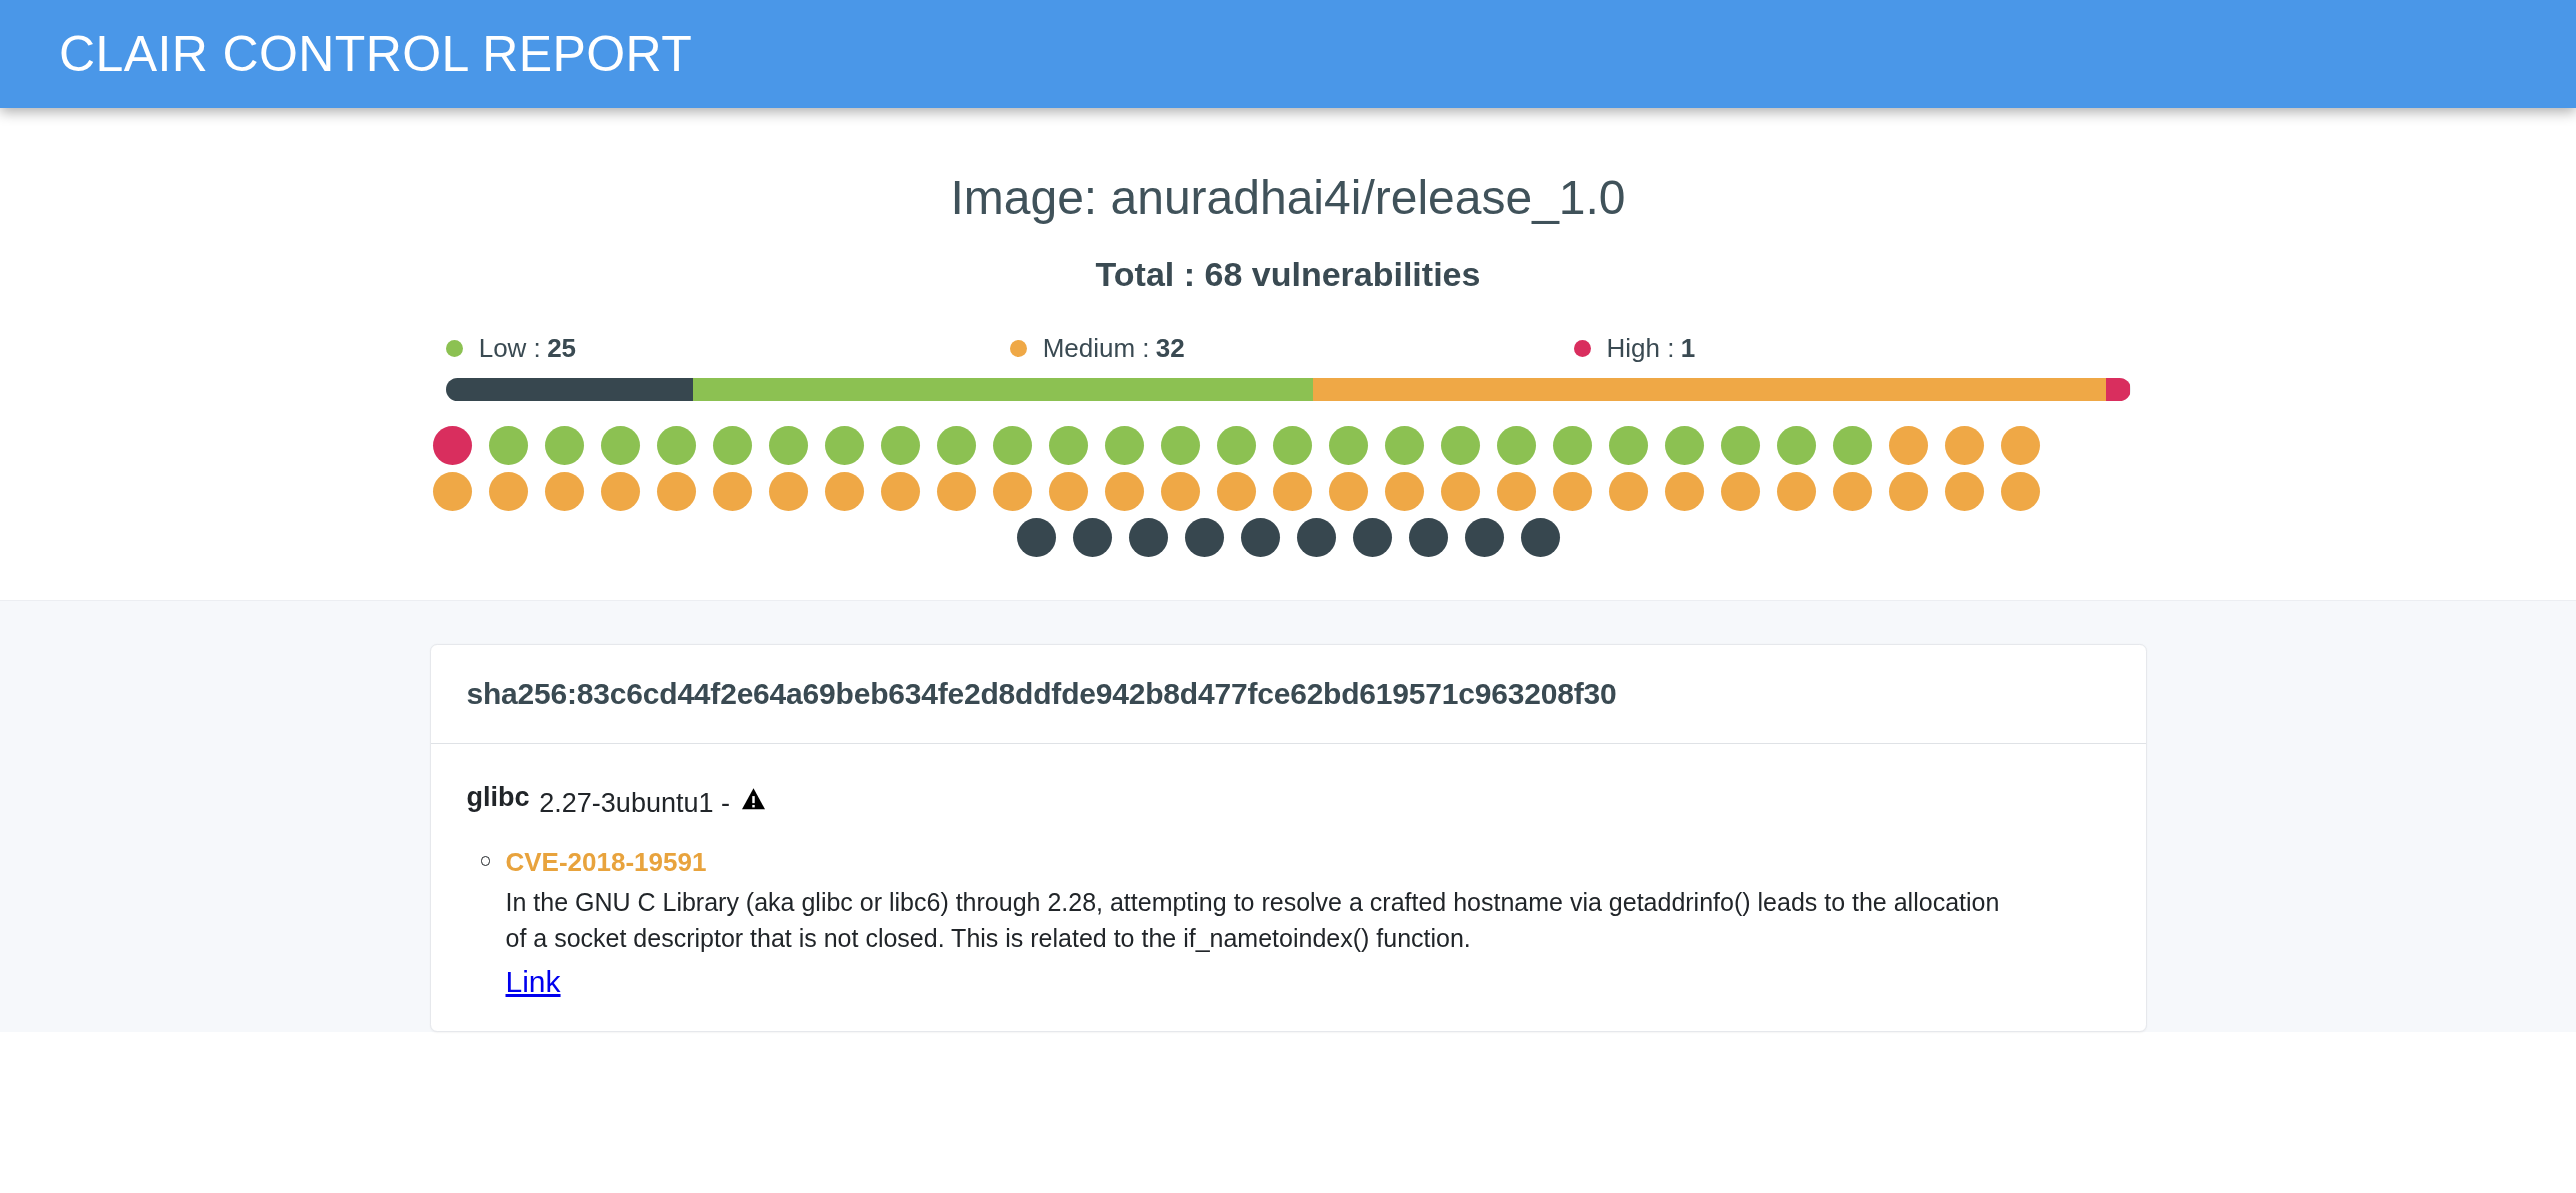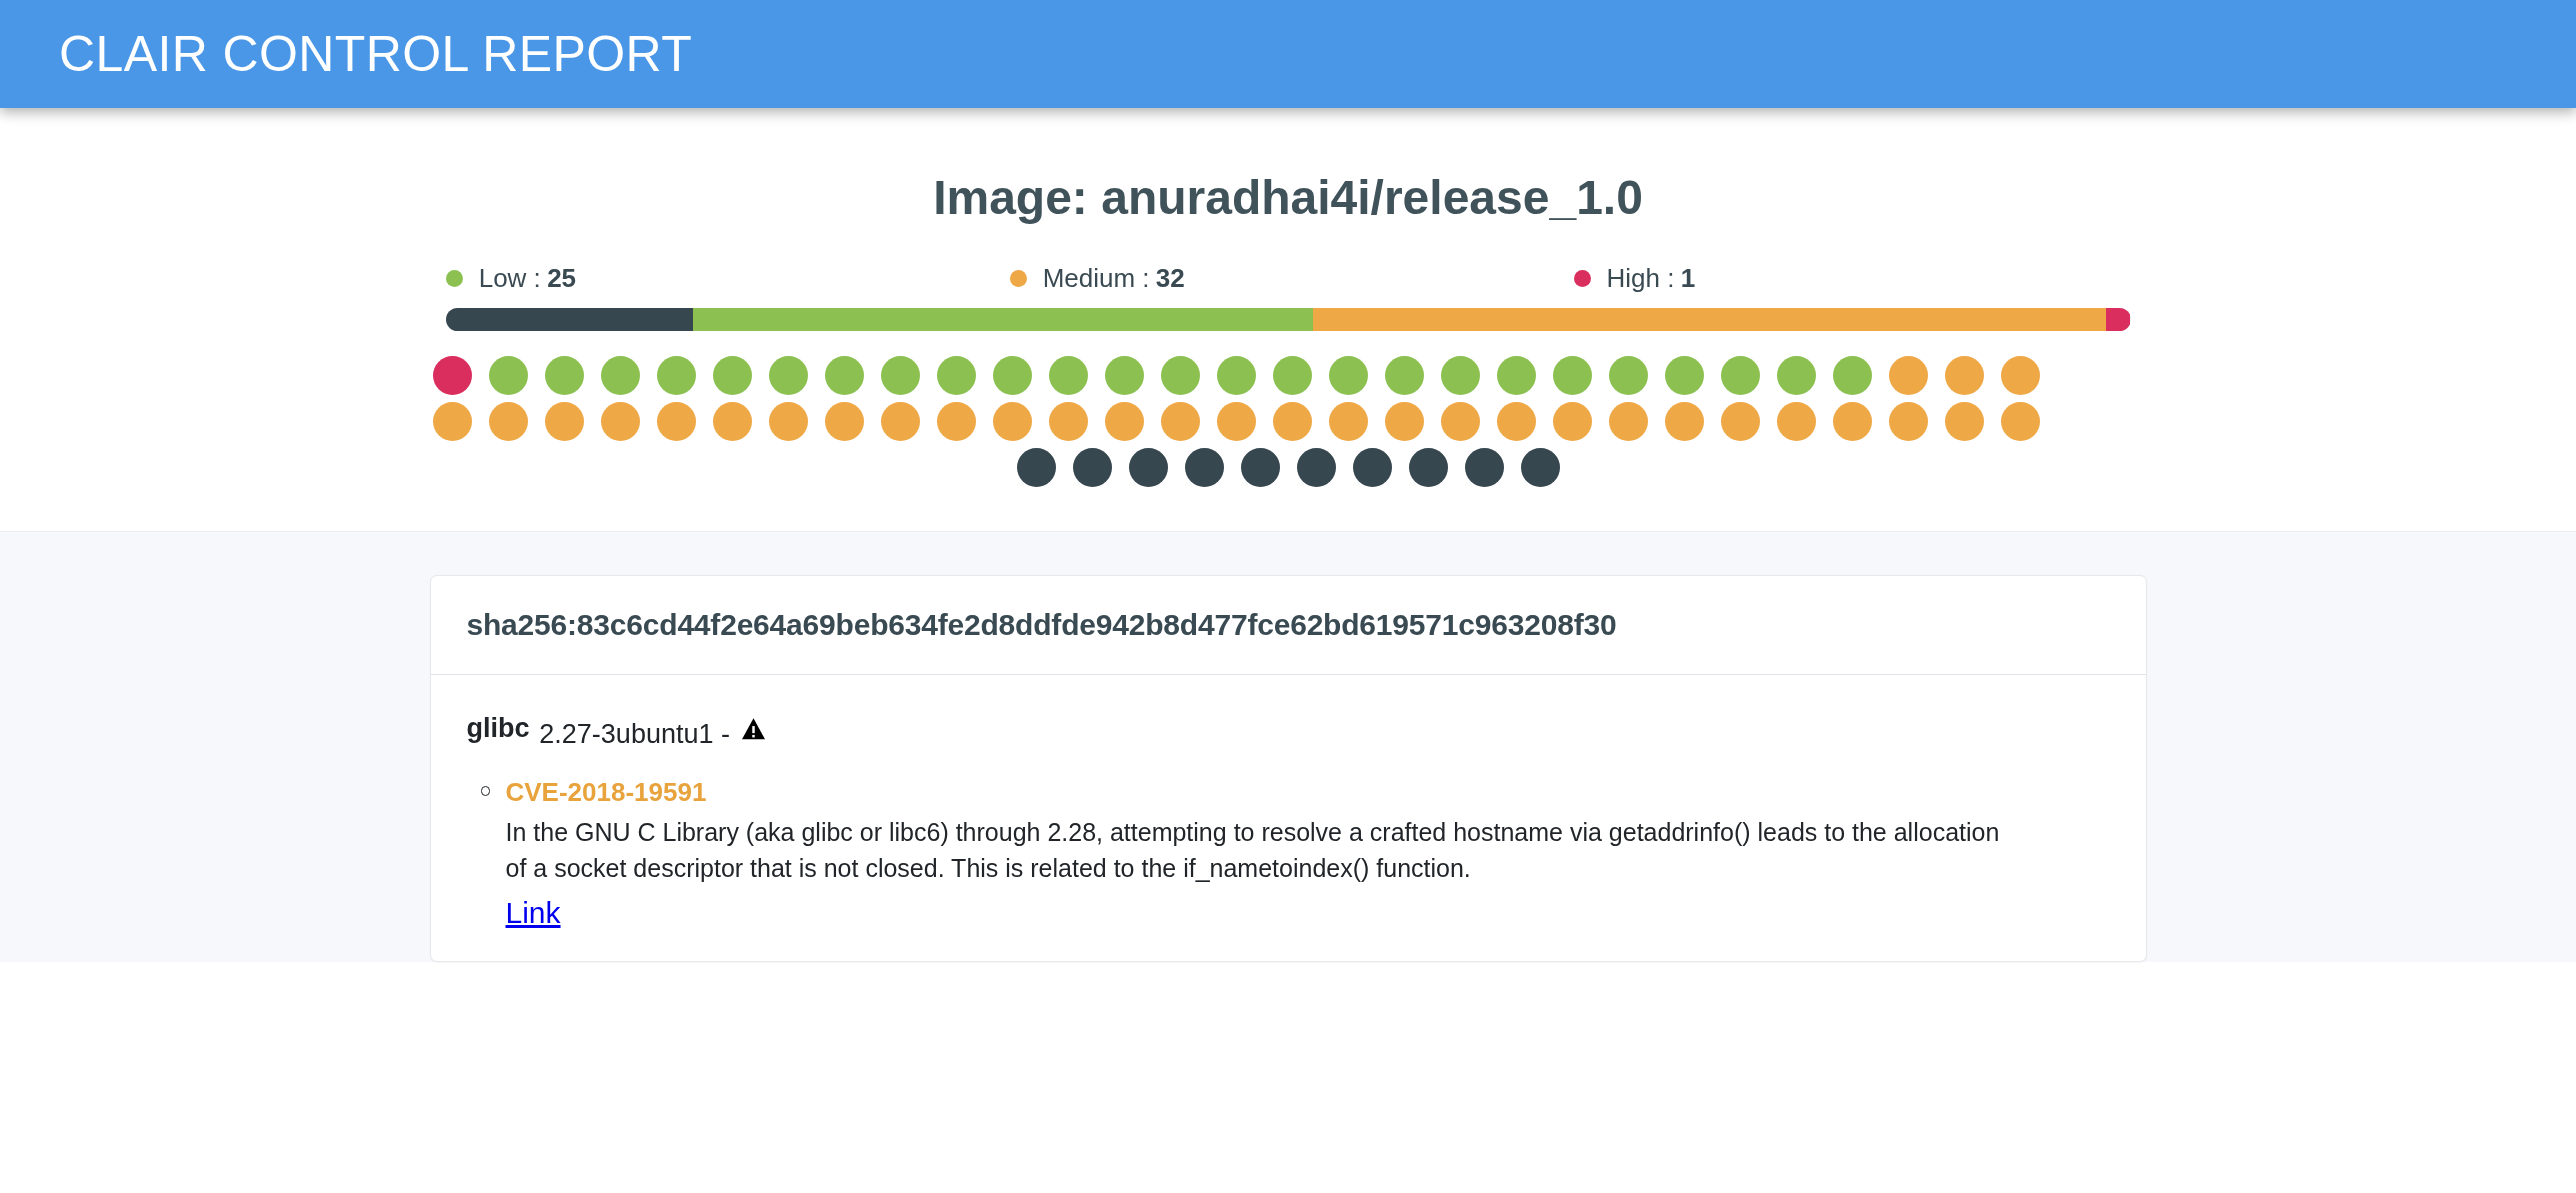--- a/index.html
+++ b/index.html
@@ -49,7 +49,7 @@
   .image-title {
     text-align: center;
     font-size: 48px;
-    font-weight: 700;
+    font-weight: 400;
     color: #40525a;
     line-height: 1.1;
     white-space: nowrap;

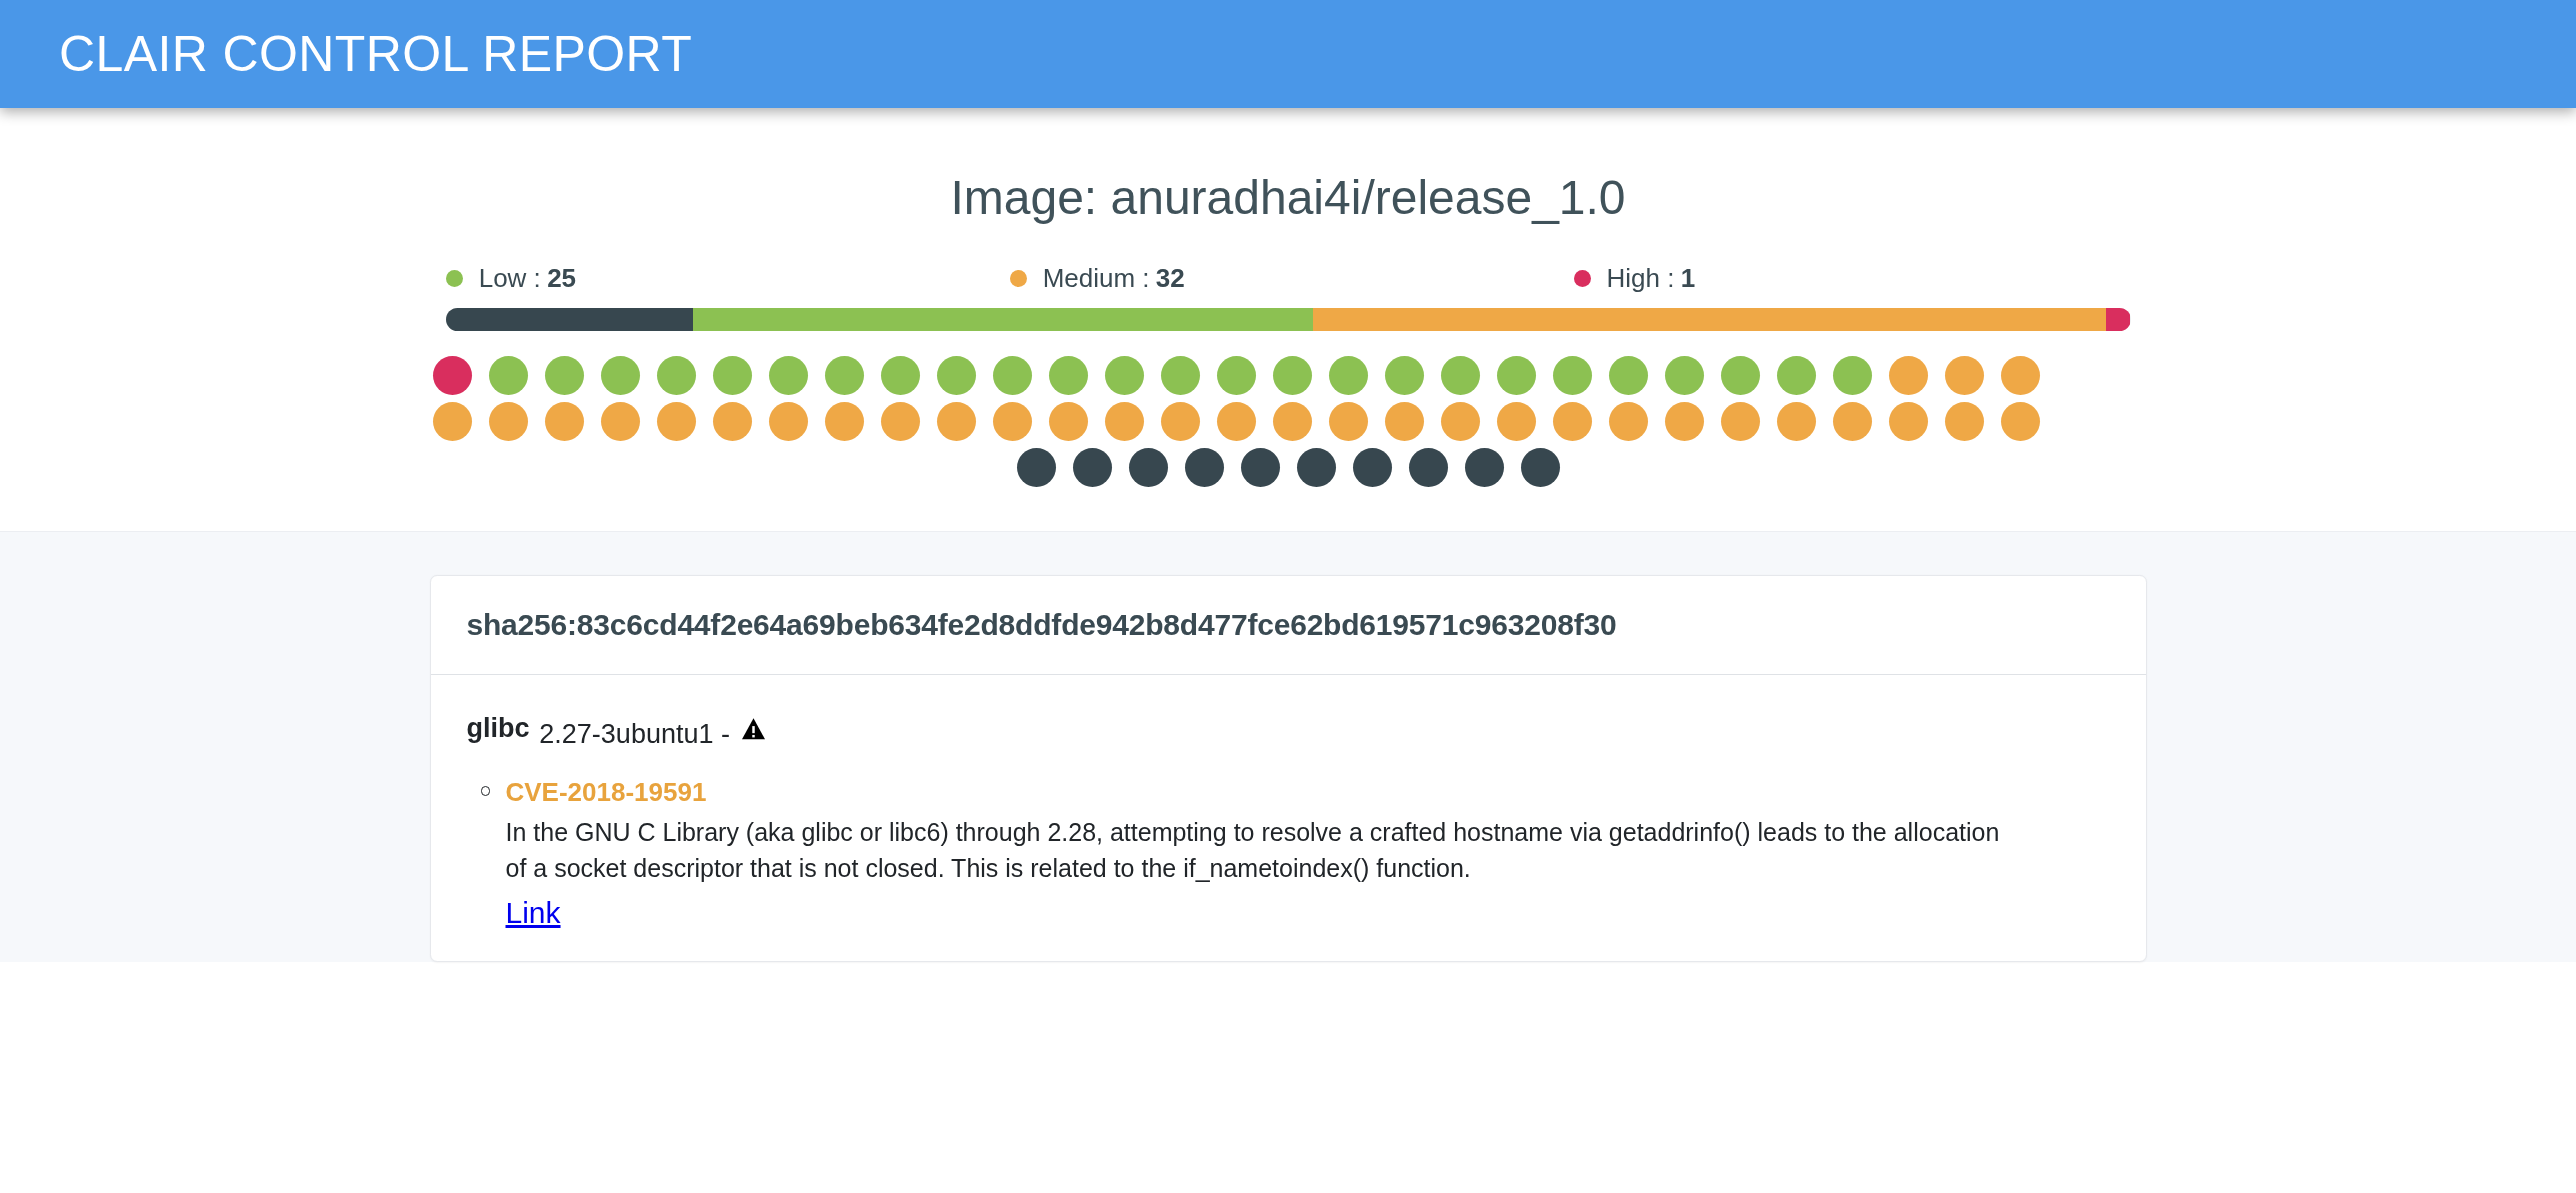--- a/index.html
+++ b/index.html
@@ -221,6 +221,7 @@
 <section class="summary">
 
   <h1 class="image-title">Image: anuradhai4i/release_1.0</h1>
+  <h2 class="total-title">Total : 68 vulnerabilities</h2>
 
   <div class="legend">
 

